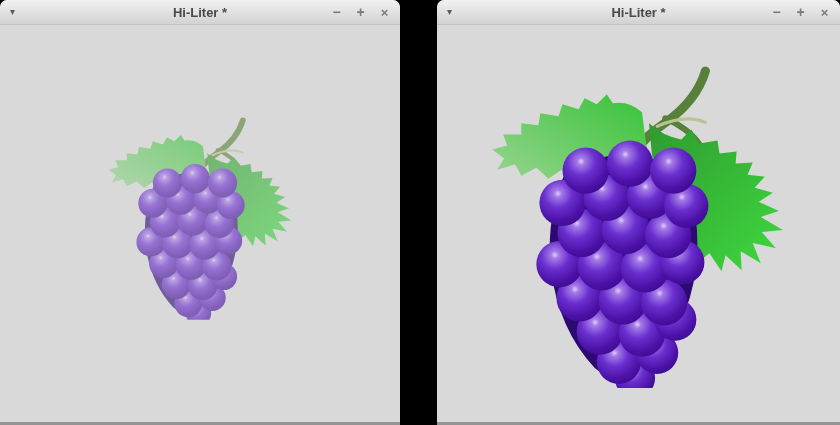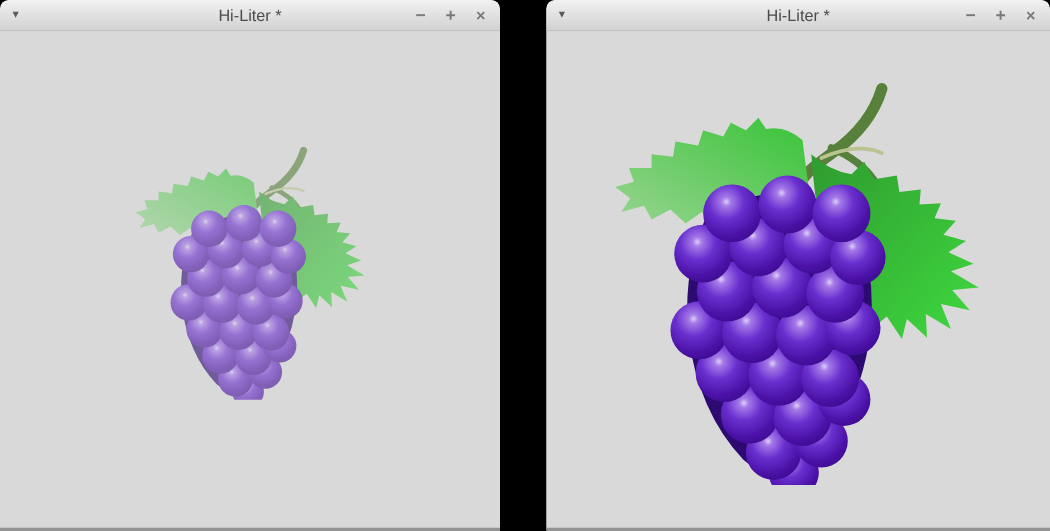--- a/index.html
+++ b/index.html
@@ -34,7 +34,7 @@
   }
   .title{
     position:absolute;left:50%;top:50%;transform:translate(-50%,-50%);
-    font-size:13px;font-weight:normal;color:#4a4a4a;white-space:nowrap;
+    font-size:13px;font-weight:bold;color:#4a4a4a;white-space:nowrap;
   }
   .controls{
     position:absolute;right:8px;top:0;height:100%;

